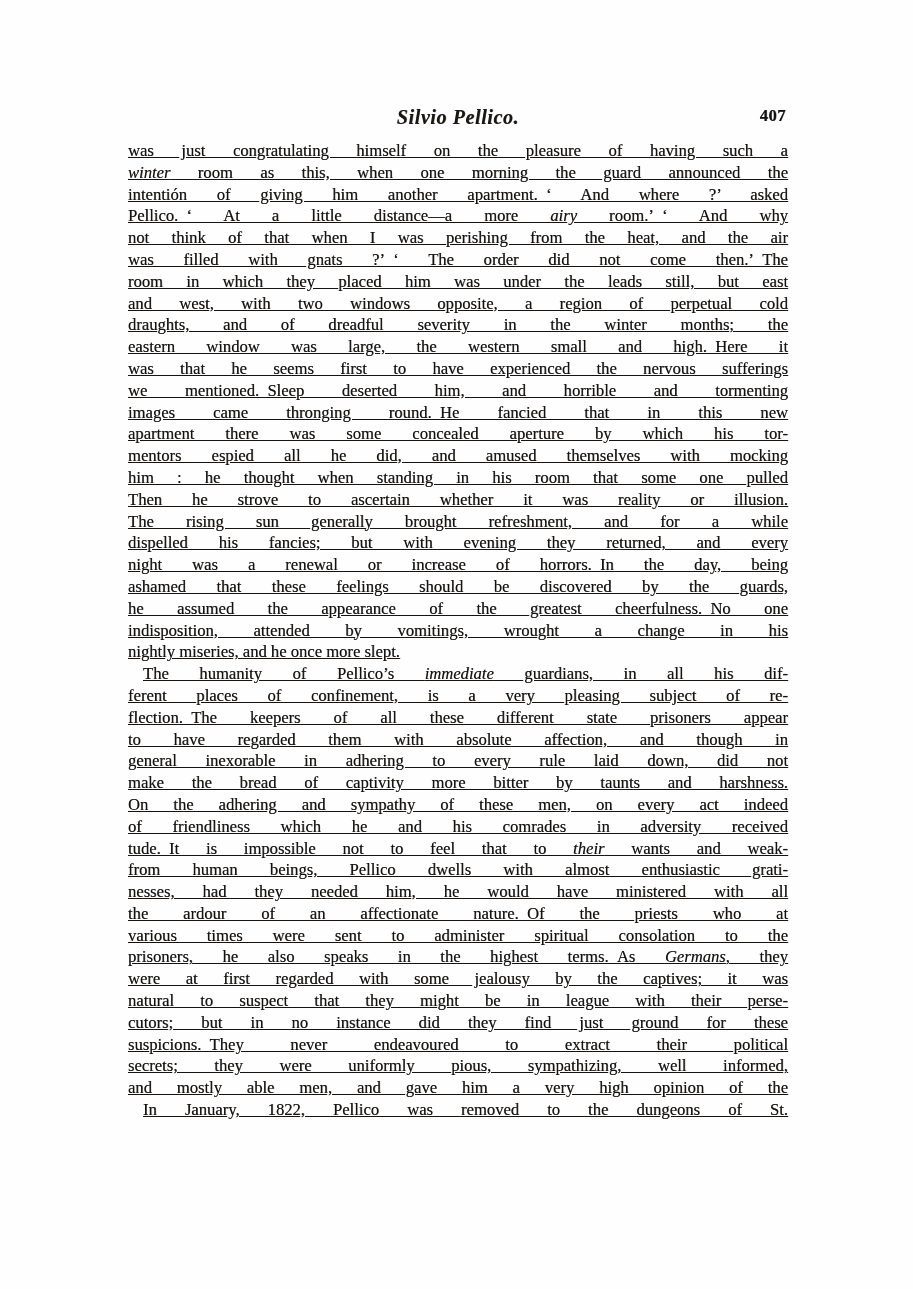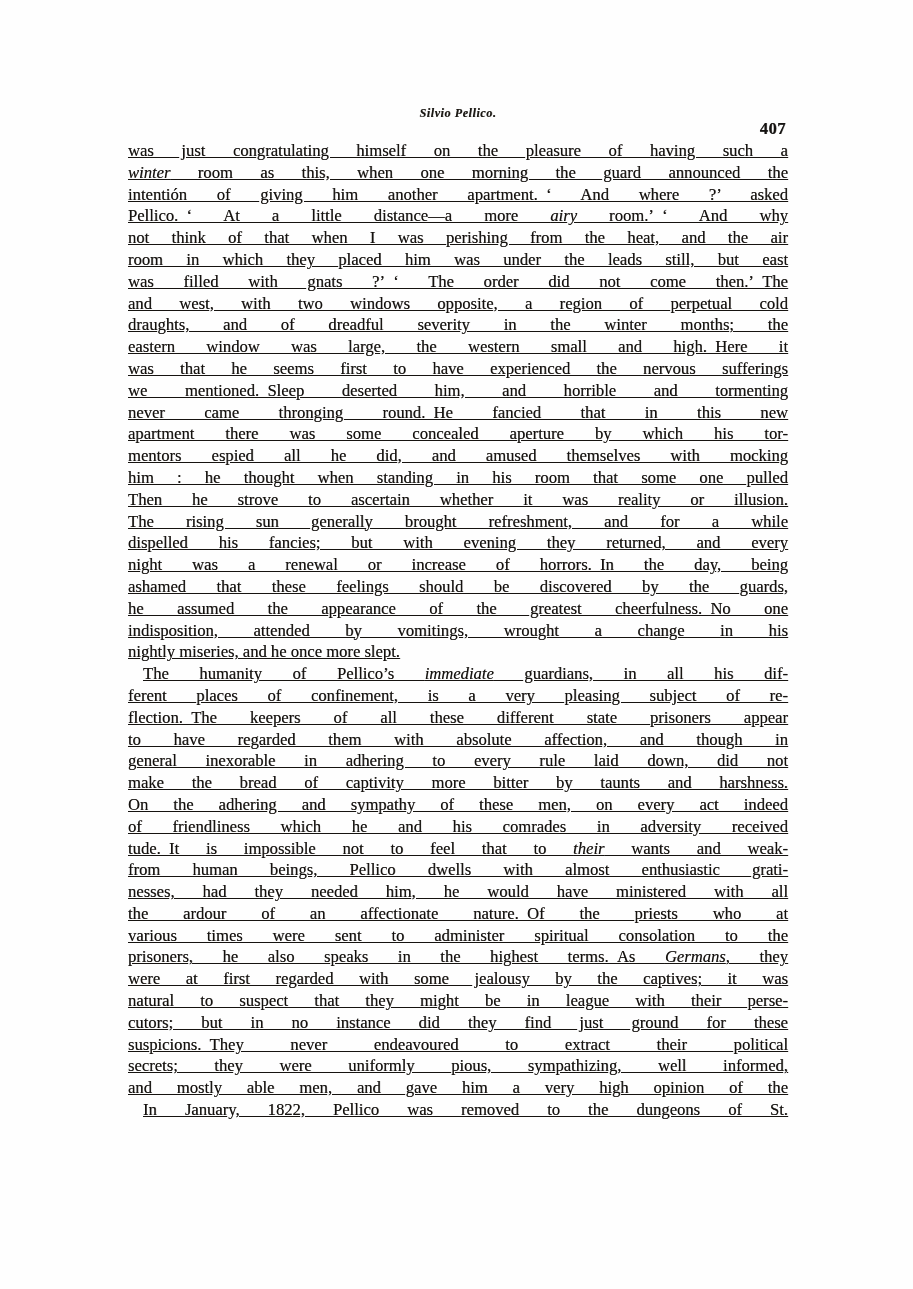--- a/index.html
+++ b/index.html
@@ -28,7 +28,7 @@
     text-align: center;
     font-style: italic;
     font-weight: bold;
-    font-size: 12px;
+    font-size: 20px;
     letter-spacing: 0.6px;
     color: #1a1713;
     text-shadow: 0.4px 0 0 rgba(26,23,19,0.55);

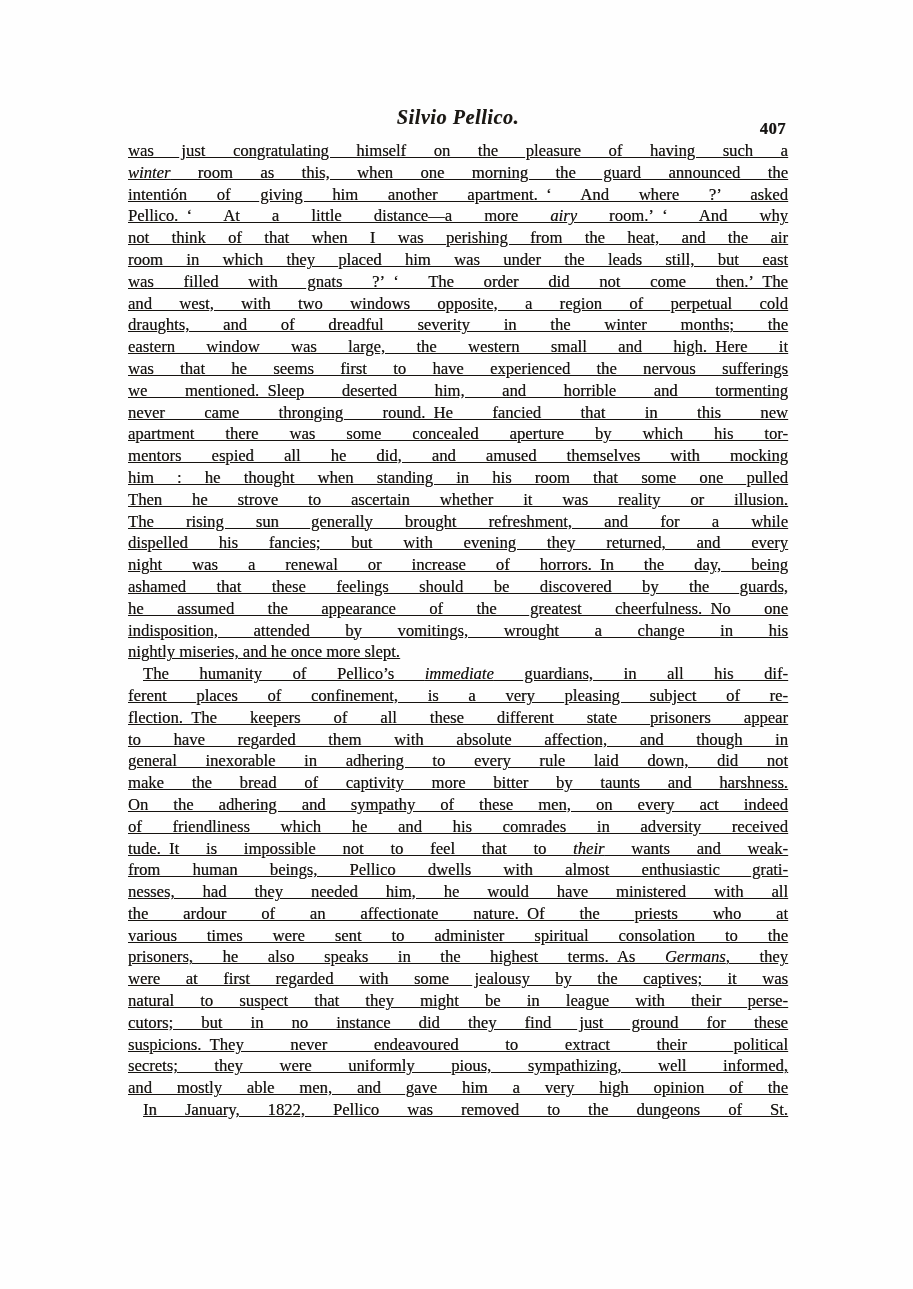--- a/index.html
+++ b/index.html
@@ -36,7 +36,7 @@
   .page-number {
     position: absolute;
     right: 2px;
-    top: 13px;
+    top: 0;
     font-weight: bold;
     font-size: 16.5px;
     letter-spacing: 0.5px;

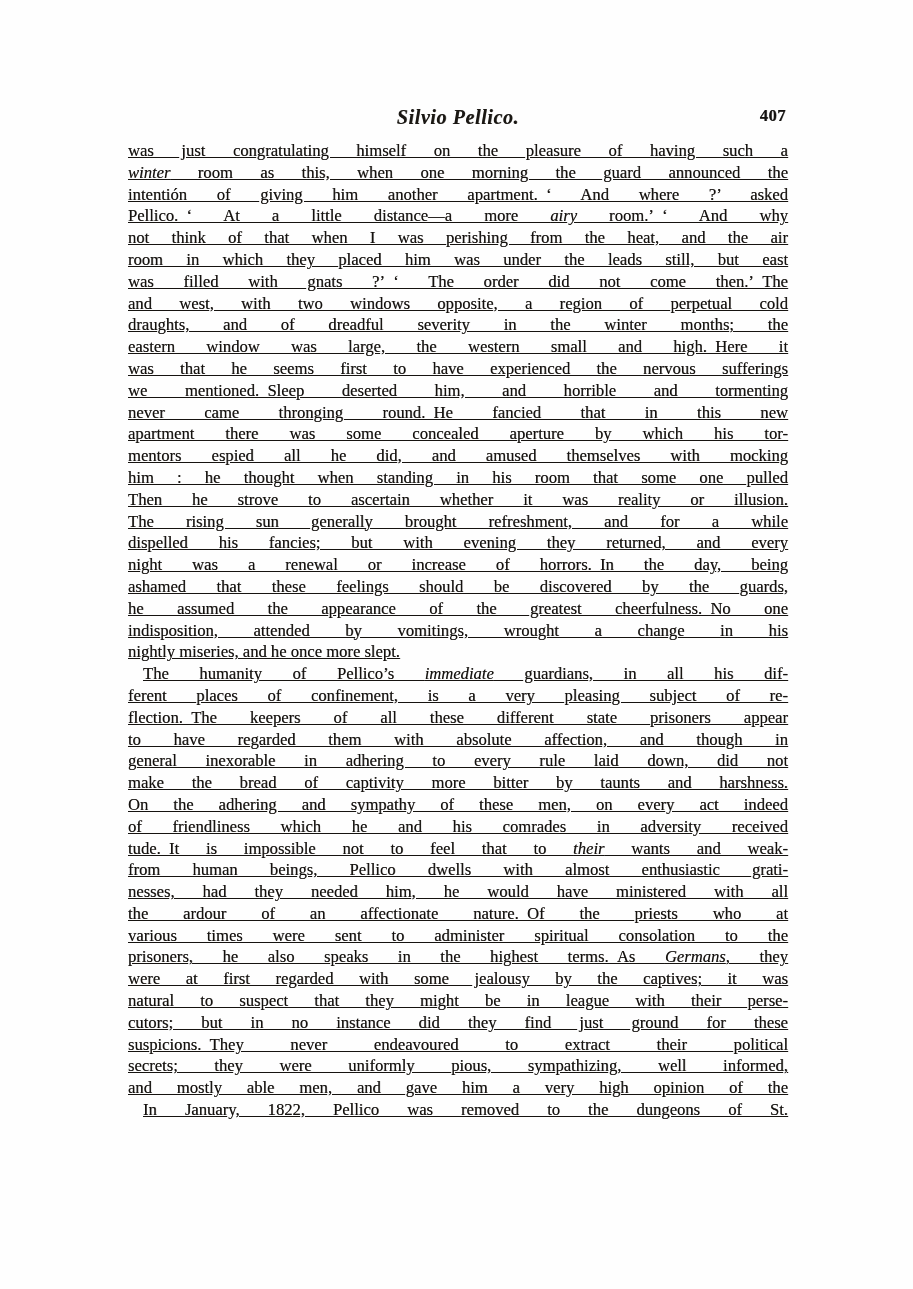--- a/index.html
+++ b/index.html
@@ -88,8 +88,8 @@
         <div class="line">intentión of giving him another apartment. ‘ And where ?’ asked</div>
         <div class="line">Pellico. ‘ At a little distance—a more <i>airy</i> room.’ ‘ And why</div>
         <div class="line">not think of that when I was perishing from the heat, and the air</div>
+        <div class="line">was filled with gnats ?’ ‘ The order did not come then.’ The</div>
         <div class="line">room in which they placed him was under the leads still, but east</div>
-        <div class="line">was filled with gnats ?’ ‘ The order did not come then.’ The</div>
         <div class="line">and west, with two windows opposite, a region of perpetual cold</div>
         <div class="line">draughts, and of dreadful severity in the winter months; the</div>
         <div class="line">eastern window was large, the western small and high. Here it</div>

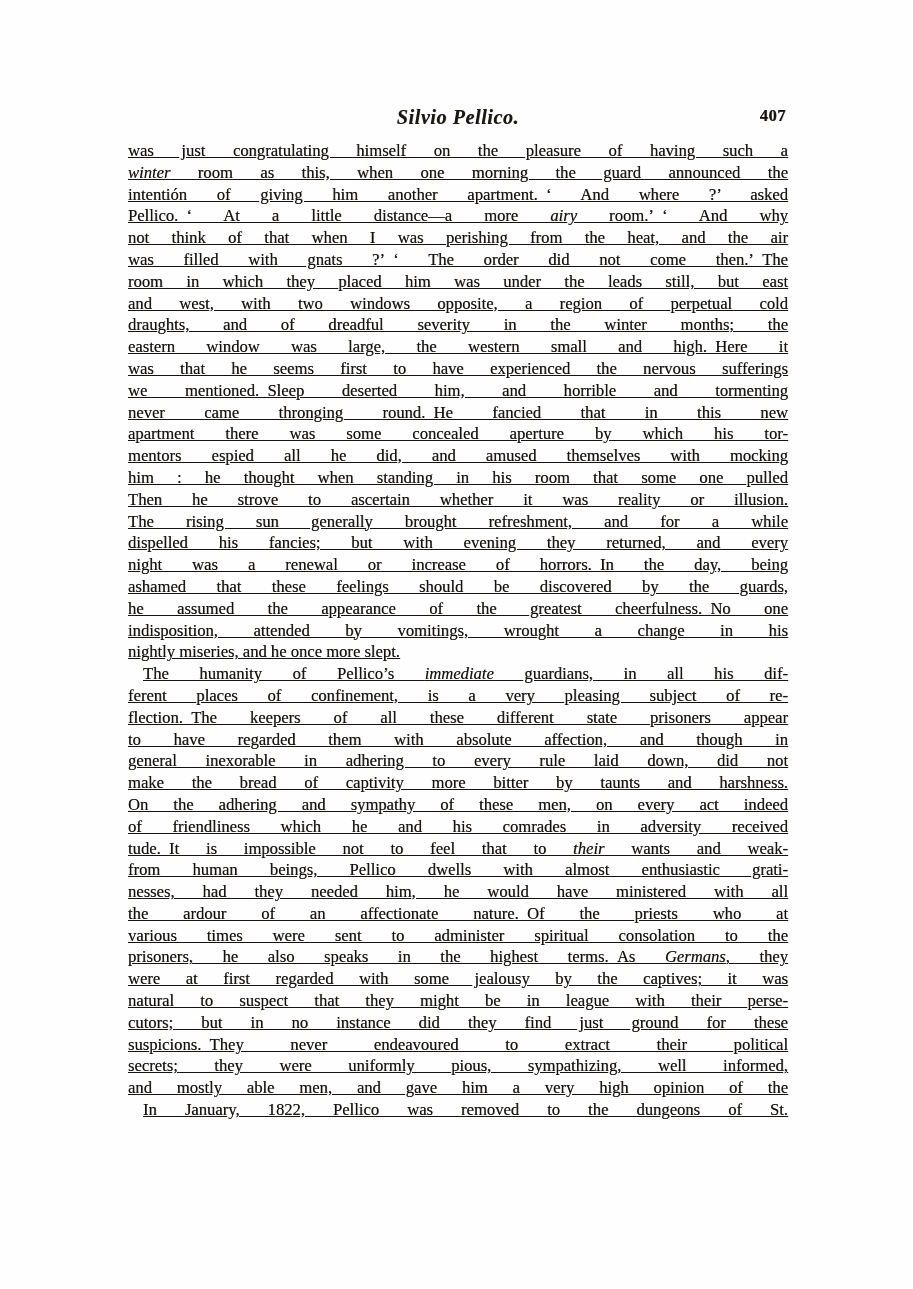--- a/index.html
+++ b/index.html
@@ -95,7 +95,7 @@
         <div class="line">eastern window was large, the western small and high. Here it</div>
         <div class="line">was that he seems first to have experienced the nervous sufferings</div>
         <div class="line">we mentioned. Sleep deserted him, and horrible and tormenting</div>
-        <div class="line">never came thronging round. He fancied that in this new</div>
+        <div class="line">images came thronging round. He fancied that in this new</div>
         <div class="line">apartment there was some concealed aperture by which his tor-</div>
         <div class="line">mentors espied all he did, and amused themselves with mocking</div>
         <div class="line">him : he thought when standing in his room that some one pulled</div>

